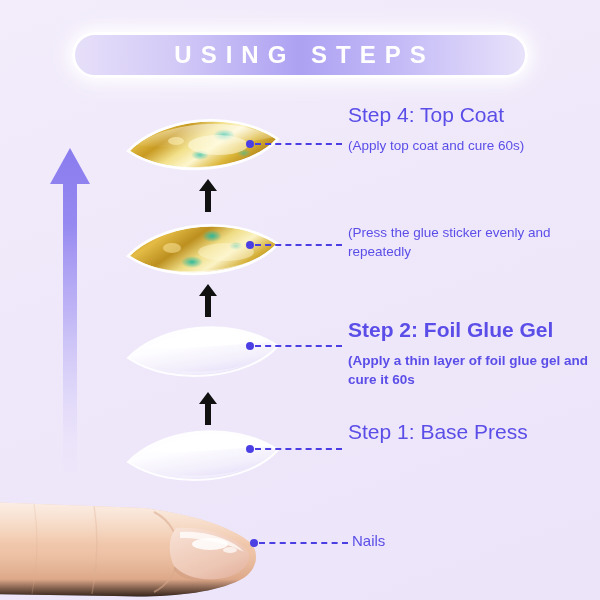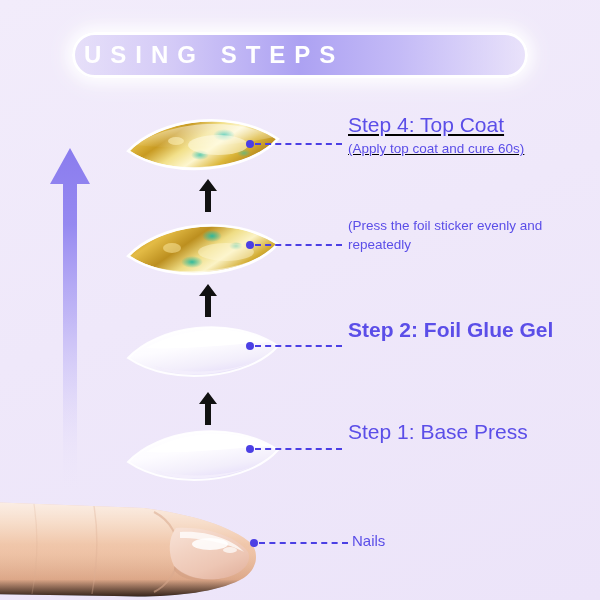--- a/index.html
+++ b/index.html
@@ -41,7 +41,7 @@
                 0 0 26px 8px rgba(255,255,255,0.45);
     display: flex;
     align-items: center;
-    justify-content: flex-start;
+    justify-content: center;
   }
   .header-title {
     color: #ffffff;

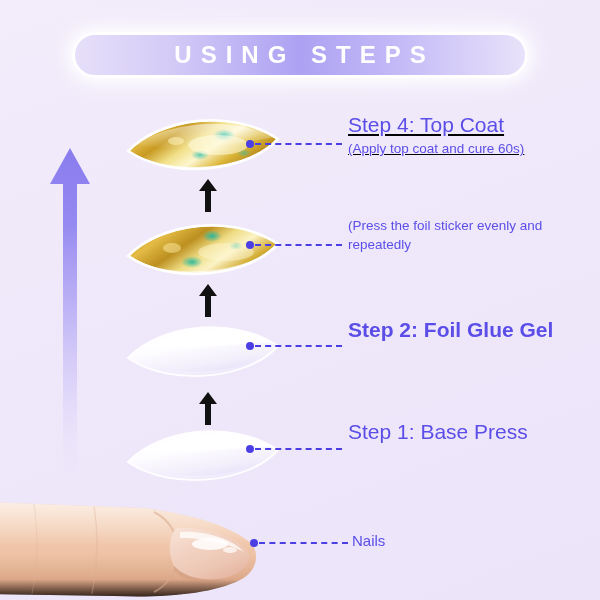--- a/index.html
+++ b/index.html
@@ -136,7 +136,7 @@
     line-height: 19px;
     margin-top: 2px;
   }
-  .text-4 { top: 112px; text-decoration: underline; }
+  .text-4 { top: 102px; }
   .text-3 { top: 214px; }
   .text-2 { top: 317px; font-weight: bold; }
   .text-1 { top: 419px; }

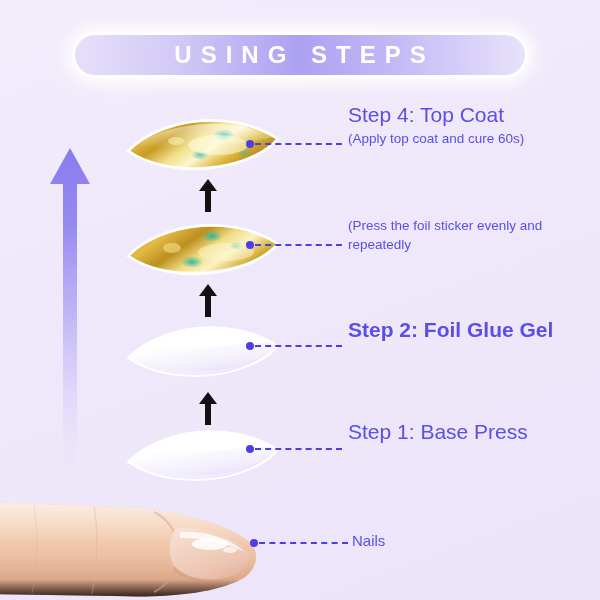--- a/index.html
+++ b/index.html
@@ -134,7 +134,7 @@
     color: #5b4ee8;
     font-size: 13.5px;
     line-height: 19px;
-    margin-top: 2px;
+    margin-top: 9px;
   }
   .text-4 { top: 102px; }
   .text-3 { top: 214px; }

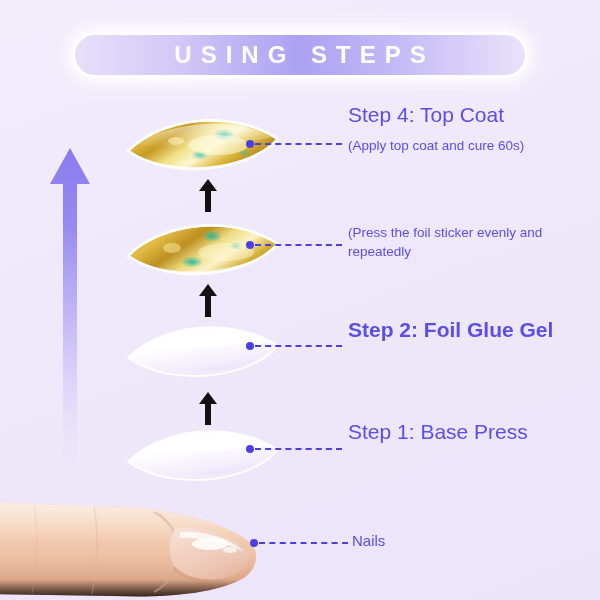--- a/index.html
+++ b/index.html
@@ -368,7 +368,7 @@
   </div>
 
   <div class="step-text text-3">
-    <div class="step-desc">(Press the foil sticker evenly and repeatedly</div>
+    <div class="step-desc">(Press the glue sticker evenly and repeatedly</div>
   </div>
 
   <div class="step-text text-2">

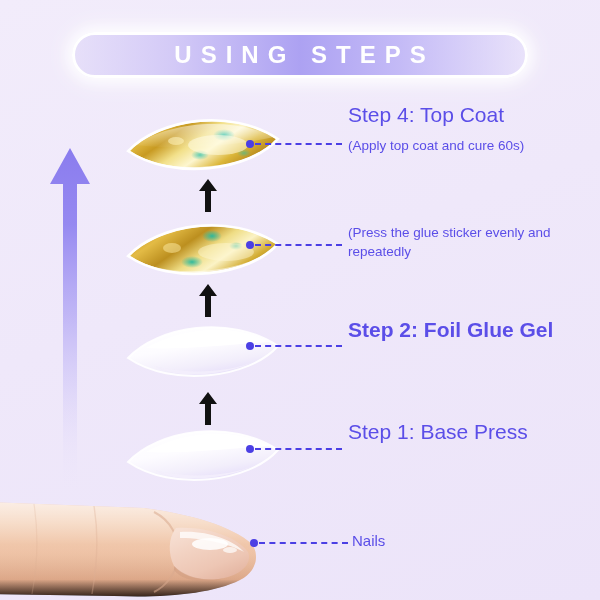--- a/index.html
+++ b/index.html
@@ -373,6 +373,7 @@
 
   <div class="step-text text-2">
     <div class="step-title">Step 2: Foil Glue Gel</div>
+    <div class="step-desc">(Apply a thin layer of foil glue gel and cure it 60s</div>
   </div>
 
   <div class="step-text text-1">

